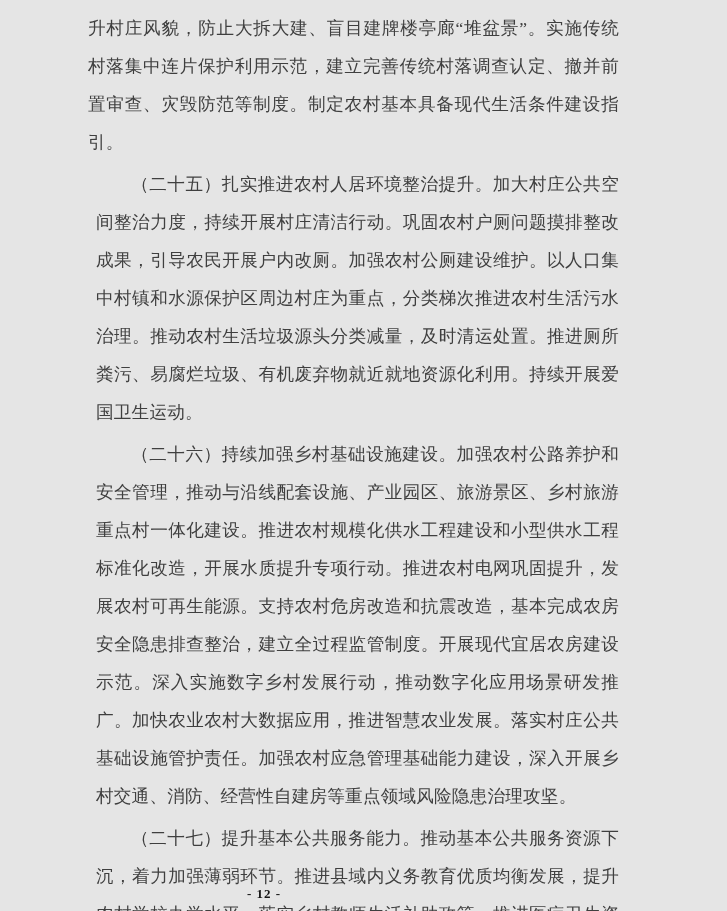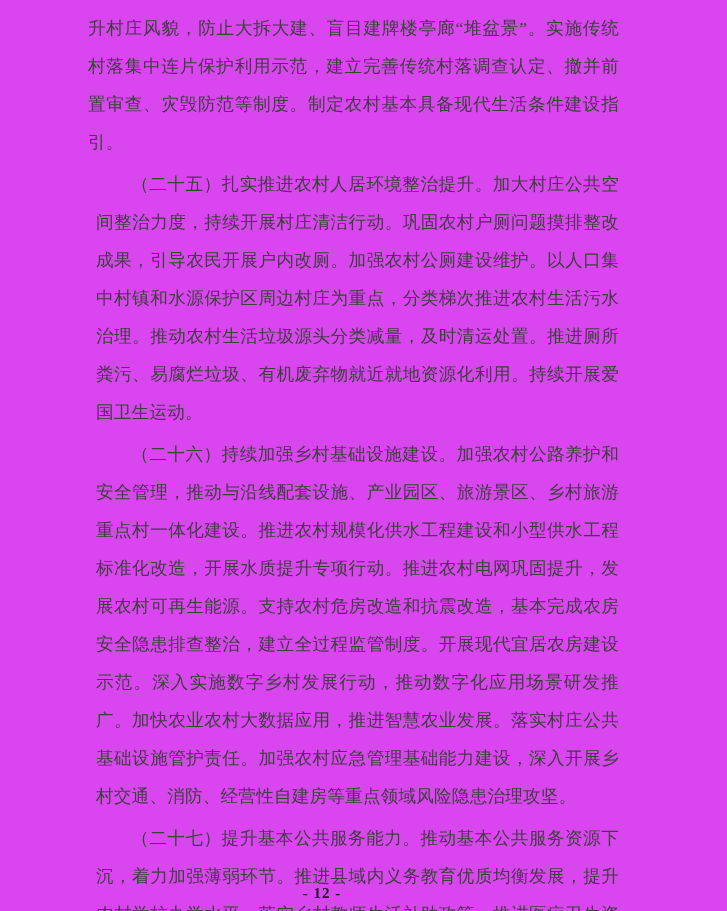--- a/index.html
+++ b/index.html
@@ -17,7 +17,7 @@
   .page {
     position: absolute;
     inset: 0;
-    background: #d946ef;
+    background: #e5e5e5;
   }
   .text-block {
     position: absolute;

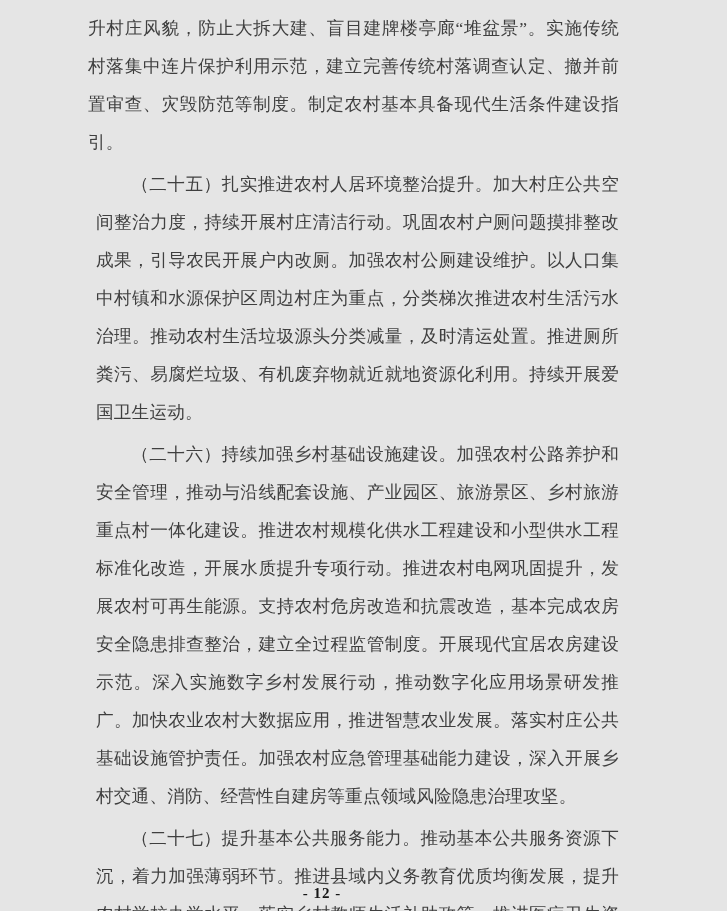--- a/index.html
+++ b/index.html
@@ -47,8 +47,8 @@
     left: 247px;
     width: 150px;
     bottom: 9px;
-    text-align: center;
-    font-size: 15px;
+    text-align: left;
+    font-size: 13px;
     font-weight: 700;
     color: #161616;
     letter-spacing: 1px;

